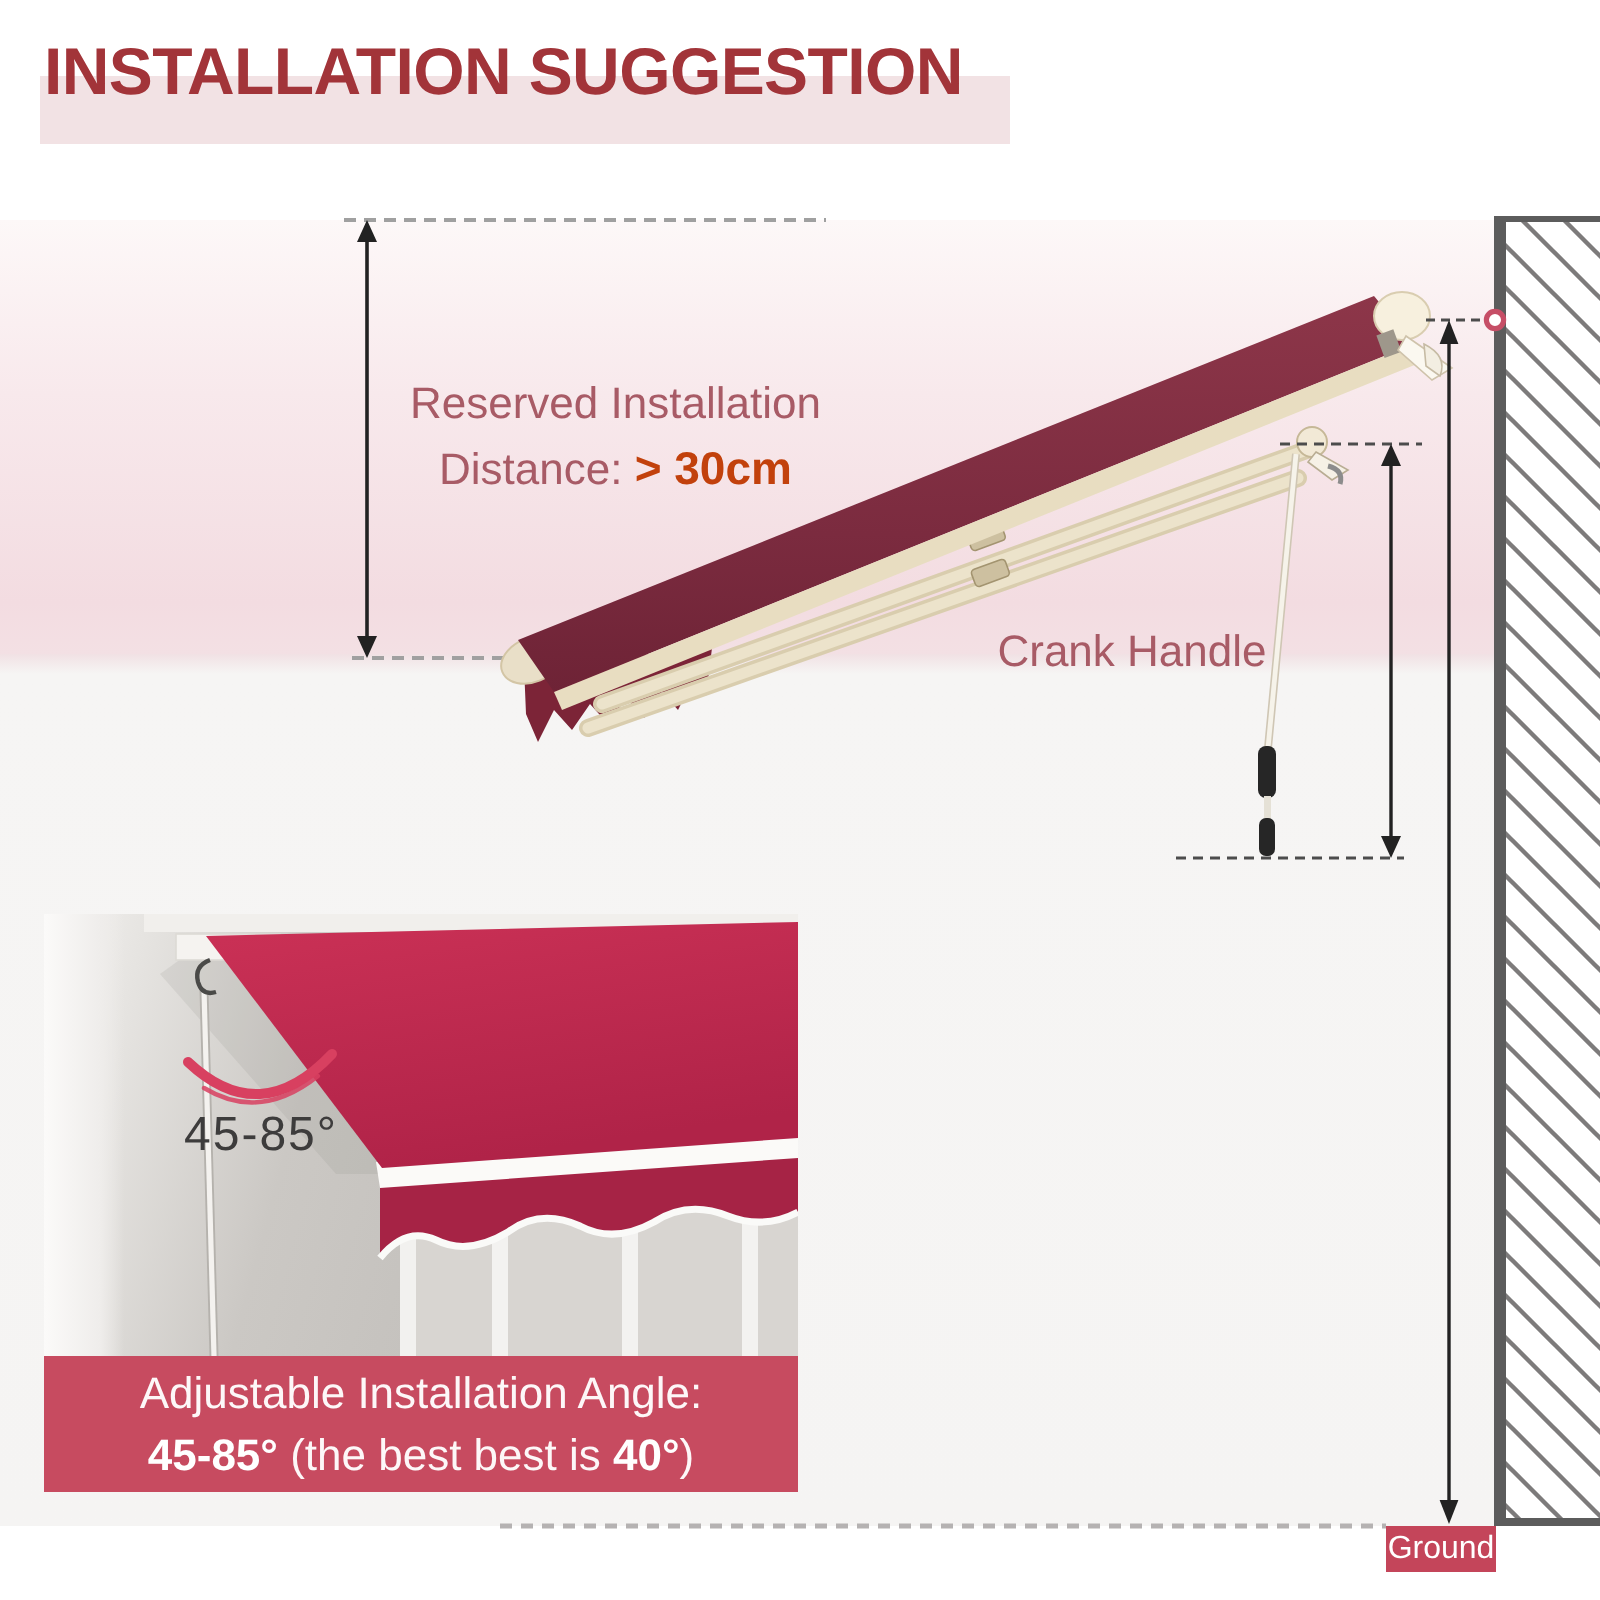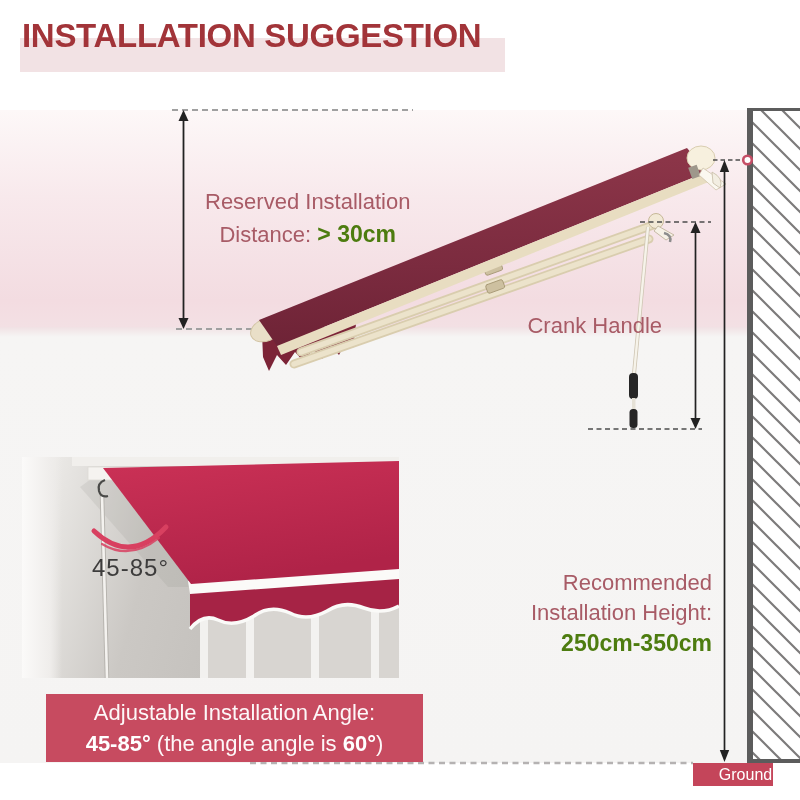--- a/index.html
+++ b/index.html
@@ -31,7 +31,7 @@
 
   
   .ann{position:absolute;z-index:6;color:#a85b66;font-size:22px;text-align:center;}
-  .ann strong{color:#4d7c0f;font-weight:bold;font-size:23px;}
+  .ann strong{color:#c2410c;font-weight:bold;font-size:23px;}
   .ann-reserved{left:205px;top:186px;line-height:32px;}
   .ann-crank{left:470px;top:310px;width:192px;text-align:right;line-height:31px;}
   .ann-height{left:450px;top:568px;width:262px;text-align:right;line-height:30px;}

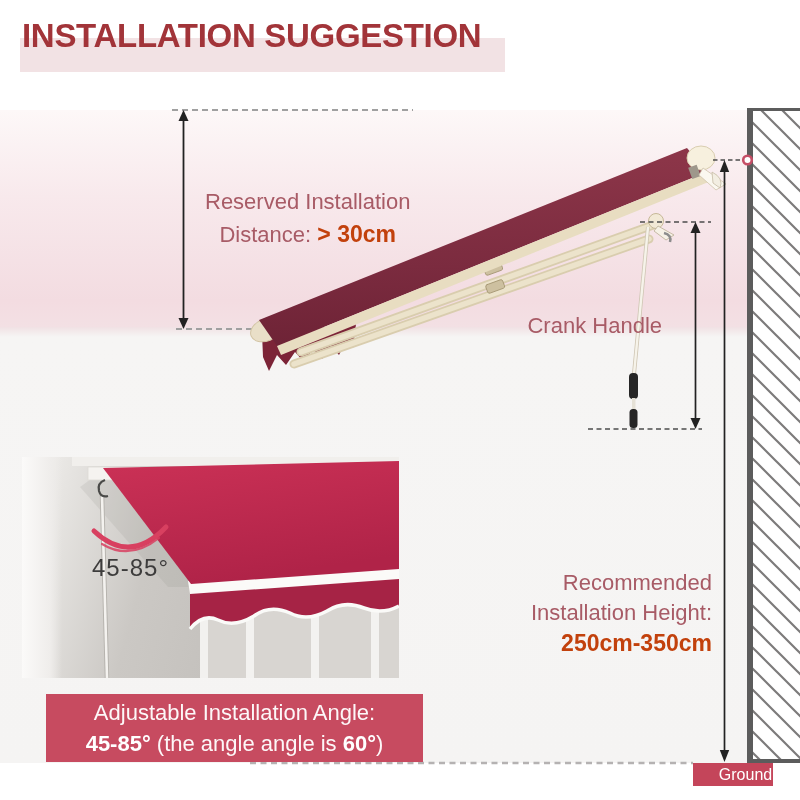--- a/index.html
+++ b/index.html
@@ -33,7 +33,7 @@
   .ann{position:absolute;z-index:6;color:#a85b66;font-size:22px;text-align:center;}
   .ann strong{color:#c2410c;font-weight:bold;font-size:23px;}
   .ann-reserved{left:205px;top:186px;line-height:32px;}
-  .ann-crank{left:470px;top:310px;width:192px;text-align:right;line-height:31px;}
+  .ann-crank{left:470px;top:310px;width:192px;text-align:center;line-height:31px;}
   .ann-height{left:450px;top:568px;width:262px;text-align:right;line-height:30px;}
 
   .ground-label{

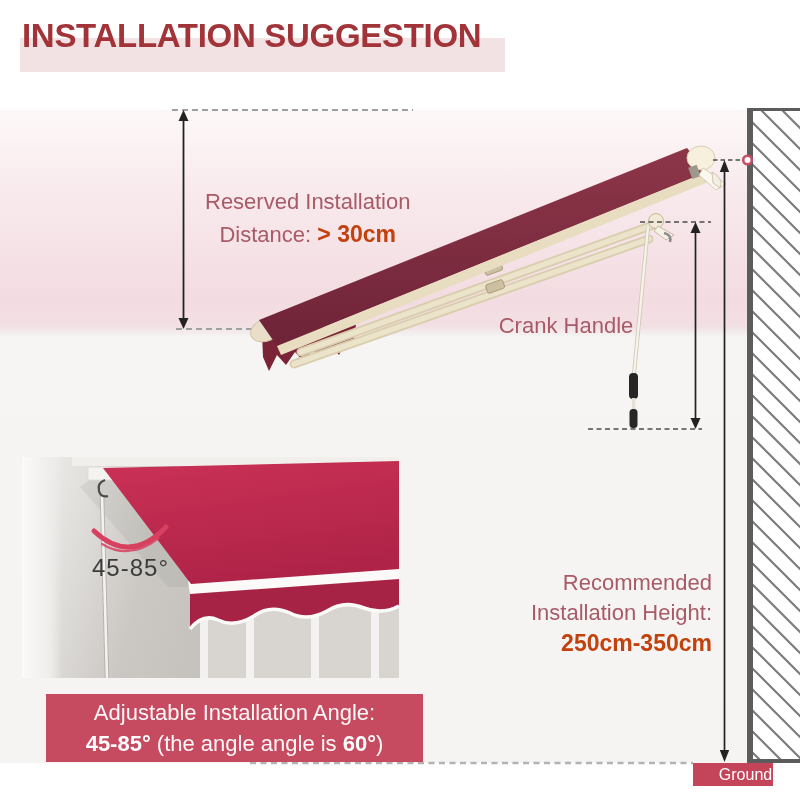--- a/index.html
+++ b/index.html
@@ -166,11 +166,6 @@
     <div><span>Crank Handle</span></div>
   </div>
 
-  <div class="ann ann-height">
-    <div><span>Recommended</span></div>
-    <div><span>Installation Height:</span></div>
-    <div><strong>250cm-350cm</strong></div>
-  </div>
 
   <div class="ground-label">Ground</div>
 

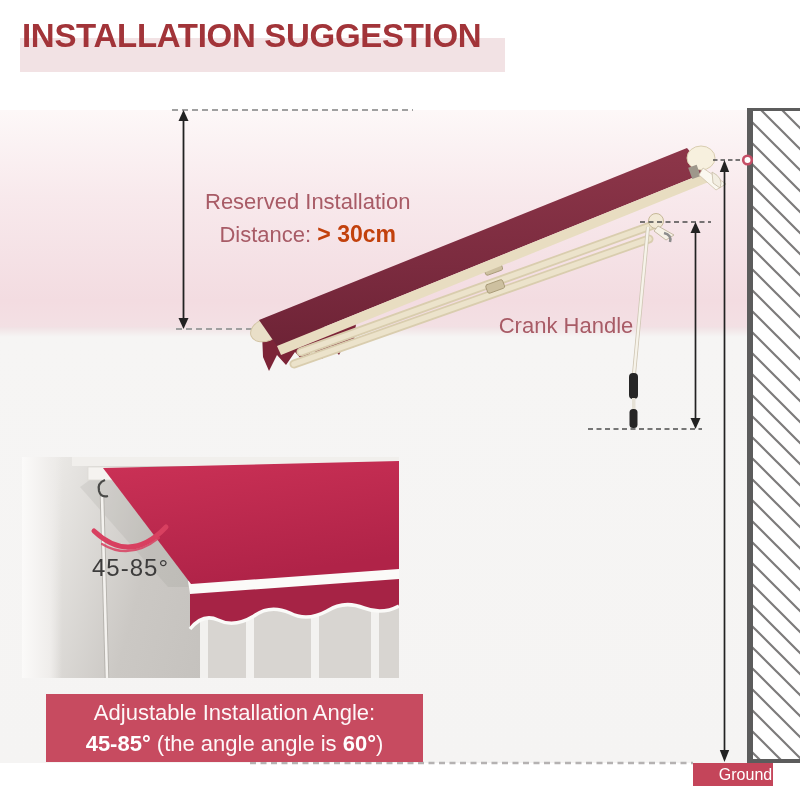--- a/index.html
+++ b/index.html
@@ -53,8 +53,8 @@
     font-size:24px;color:#3d3c3c;letter-spacing:1px;white-space:nowrap;
   }
   .inset-caption{
-    position:absolute;left:0;top:237px;width:377px;height:68px;box-sizing:border-box;
-    background:#c74b60;color:#fdf7f8;text-align:center;font-size:22px;line-height:31px;padding-top:3px;margin-left:24px;
+    position:absolute;left:0;top:221px;width:377px;height:68px;box-sizing:border-box;
+    background:#c74b60;color:#fdf7f8;text-align:center;font-size:22px;line-height:31px;padding-top:3px;
   }
   .inset-caption strong{font-weight:bold;color:#ffffff;}
 </style>

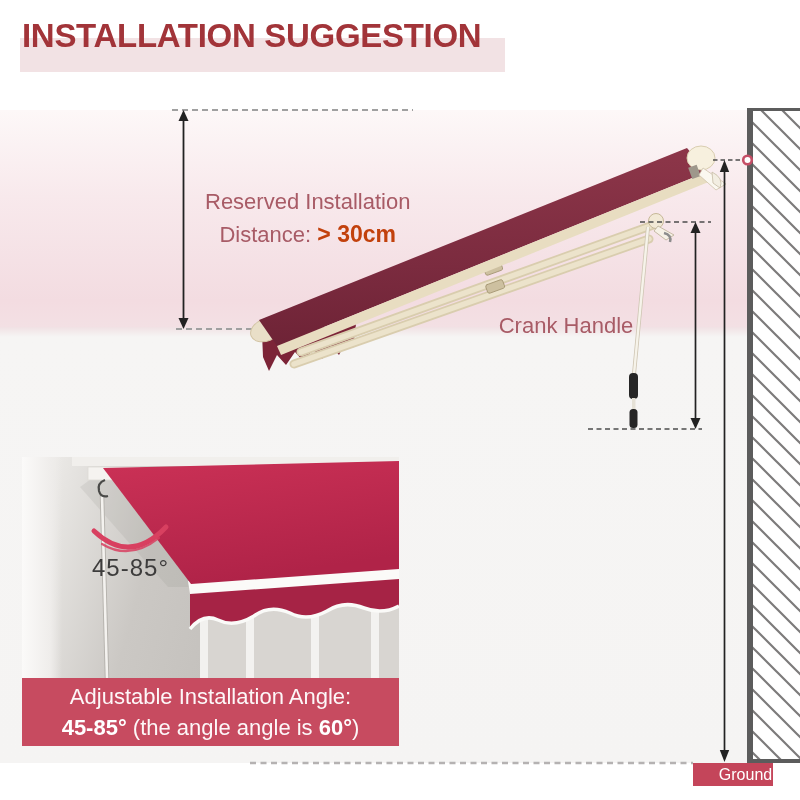--- a/index.html
+++ b/index.html
@@ -223,7 +223,7 @@
     <div class="inset-caption">
       <div><span>Adjustable Installation Angle:</span></div>
       <div>
-        <strong>45-85°</strong><span> (the angle angle is </span><strong>60°</strong><span>)</span>
+        <strong>45-85°</strong><span> (the best best is </span><strong>60°</strong><span>)</span>
       </div>
     </div>
   </div>

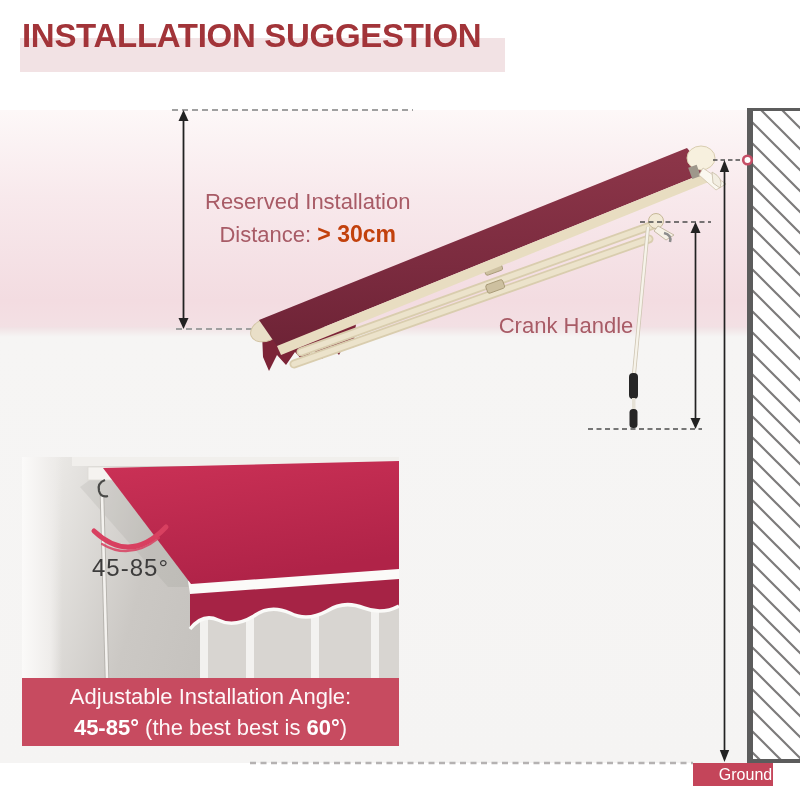--- a/index.html
+++ b/index.html
@@ -223,7 +223,7 @@
     <div class="inset-caption">
       <div><span>Adjustable Installation Angle:</span></div>
       <div>
-        <strong>45-85°</strong><span> (the best best is </span><strong>60°</strong><span>)</span>
+        <strong>45-85°</strong><span> (the best best is </span><strong>40°</strong><span>)</span>
       </div>
     </div>
   </div>

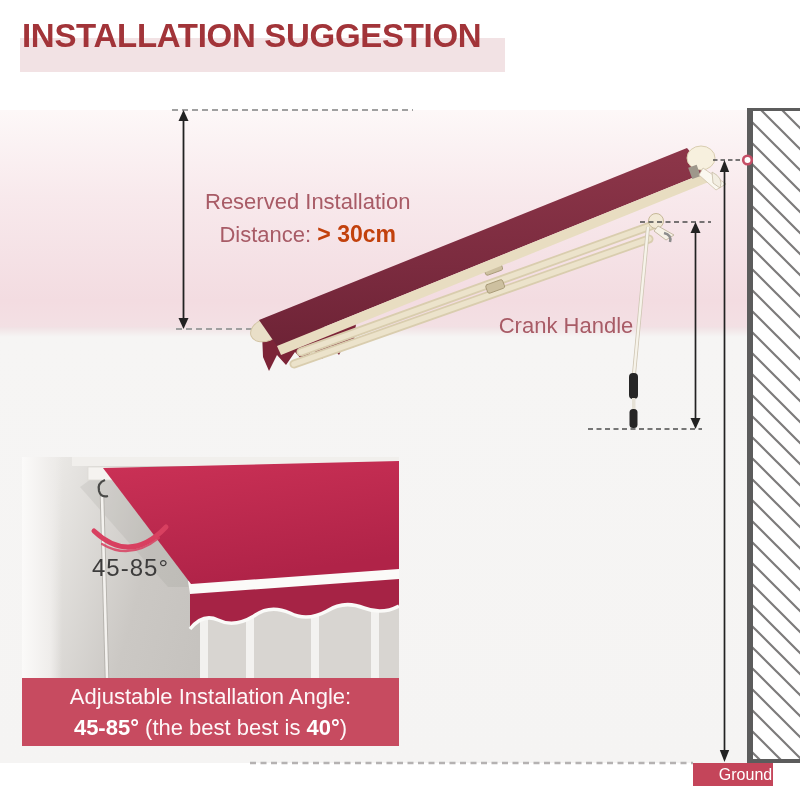--- a/index.html
+++ b/index.html
@@ -38,7 +38,7 @@
 
   .ground-label{
     position:absolute;left:693px;top:763px;width:55px;height:23px;z-index:6;
-    background:#c4455a;color:#ffffff;font-size:16px;text-align:center;line-height:23px;padding-left:25px;
+    background:#c4455a;color:#ffffff;font-size:16px;text-align:center;line-height:23px;
   }
 
   

